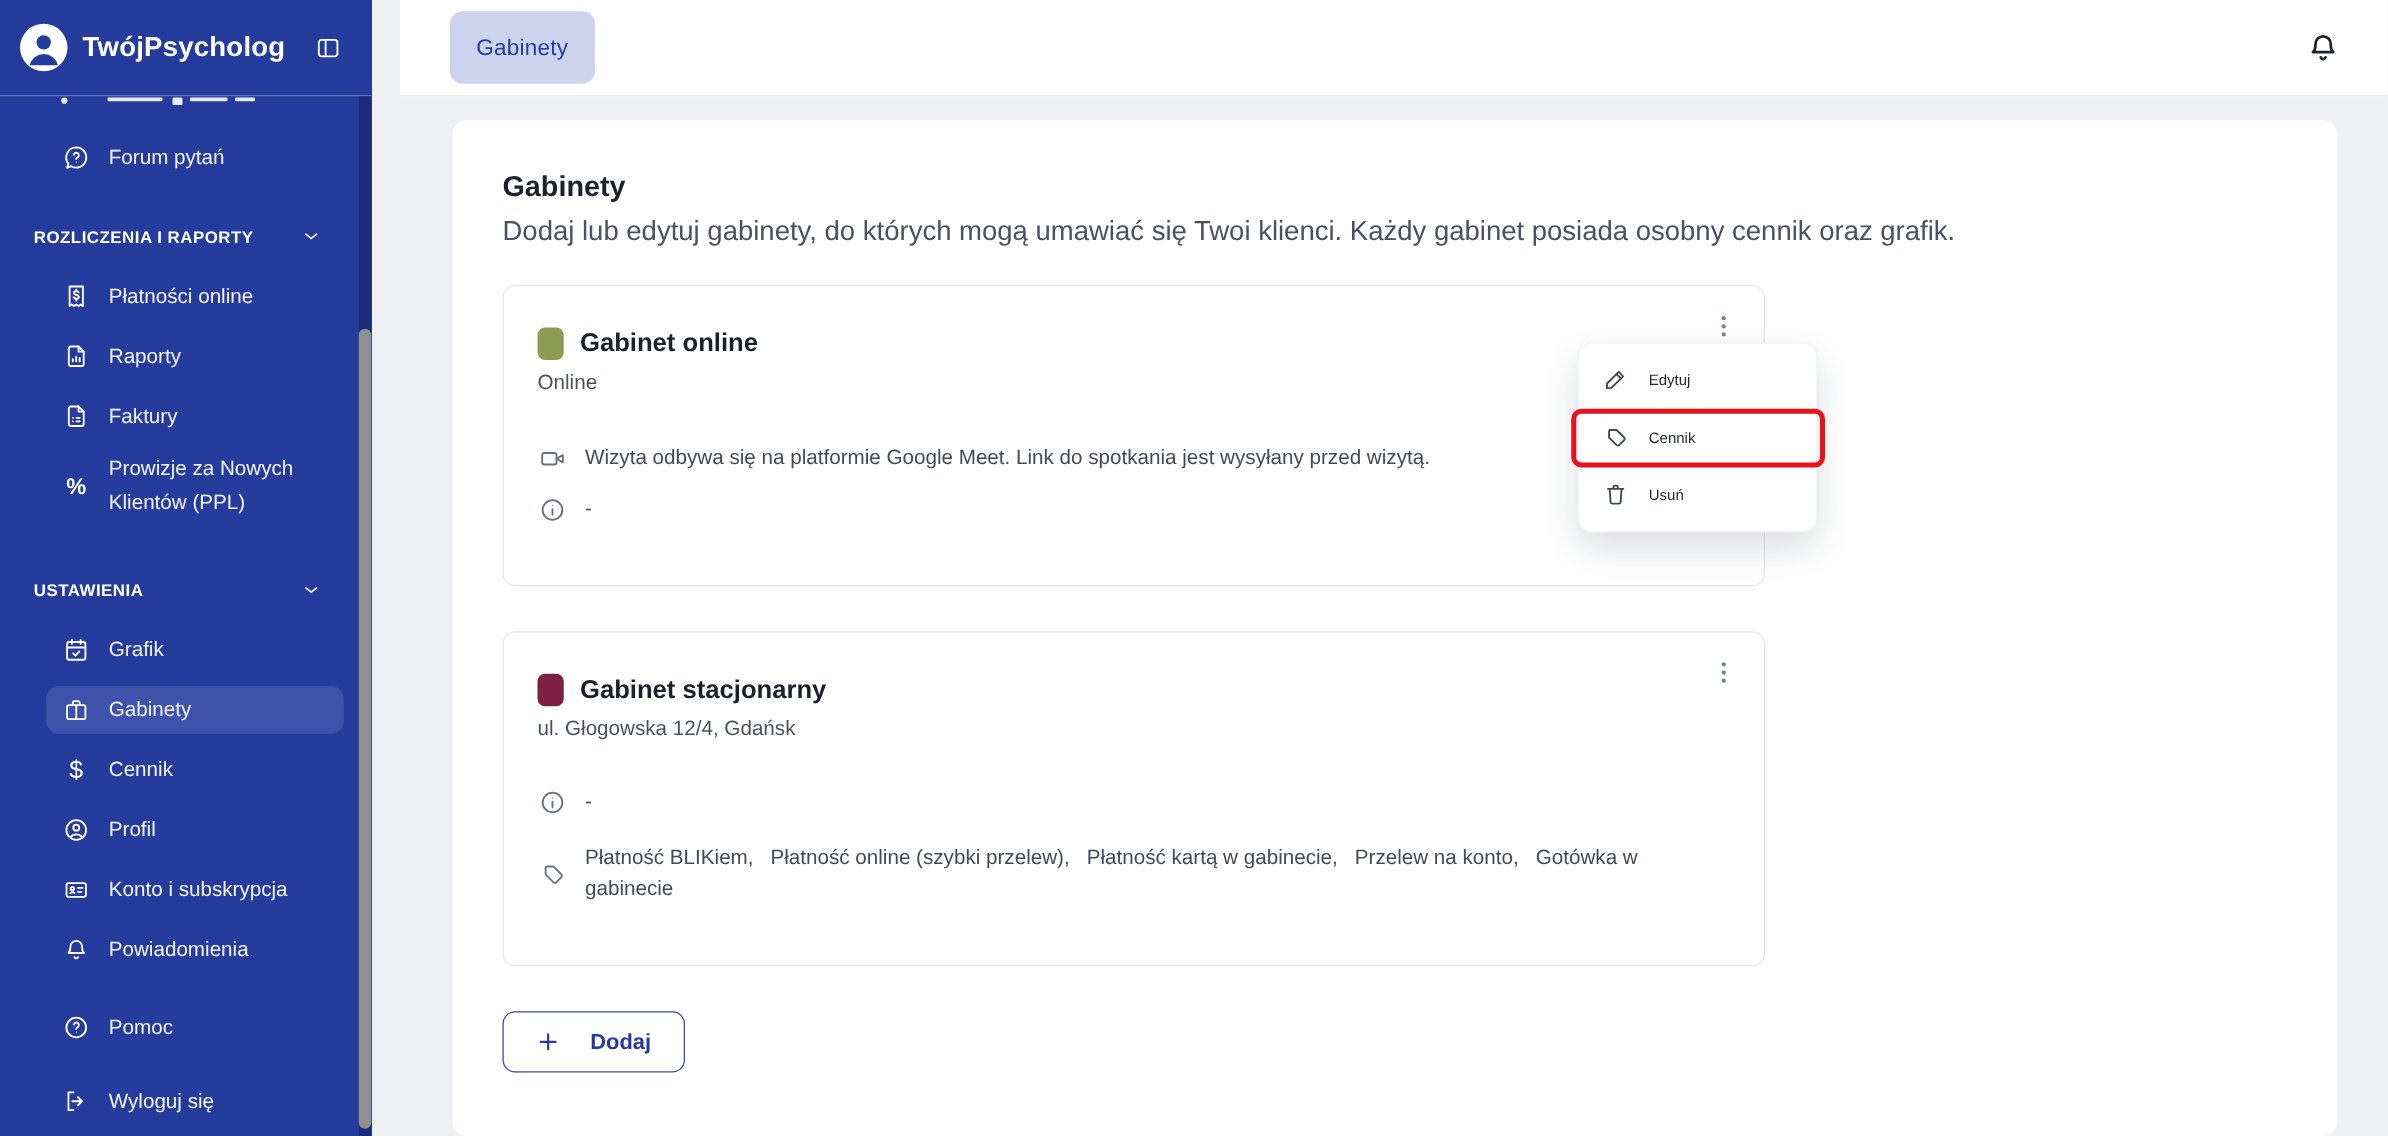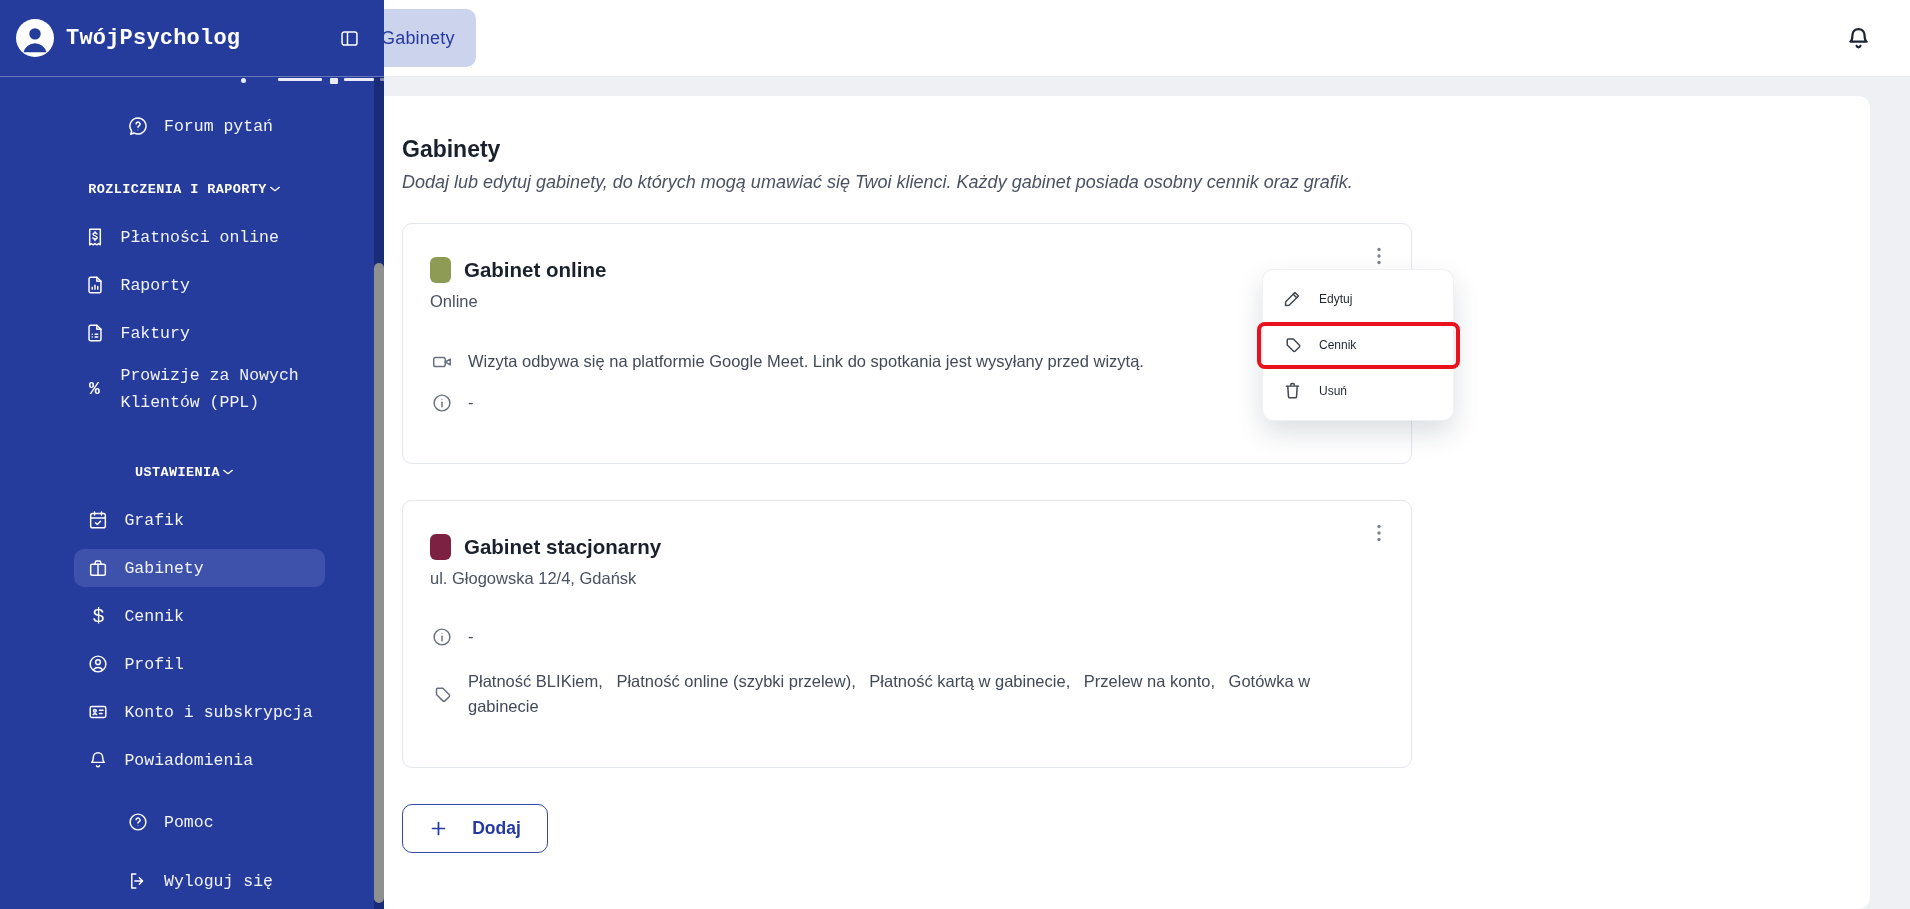--- a/index.html
+++ b/index.html
@@ -13,8 +13,8 @@
 
   
   .sidebar {
-    position:fixed; left:0; top:0; width:384px; height:909px;
-    background:#263c9d; color:#fff; display:flex; flex-direction:column; z-index:10;font-family:Liberation Mono, monospace;
+    position:fixed; left:0; top:0; width:297px; height:909px;
+    background:#263c9d; color:#fff; display:flex; flex-direction:column; z-index:10;
   }
   .sidebar-header {
     flex:none; height:77px; display:flex; align-items:center;

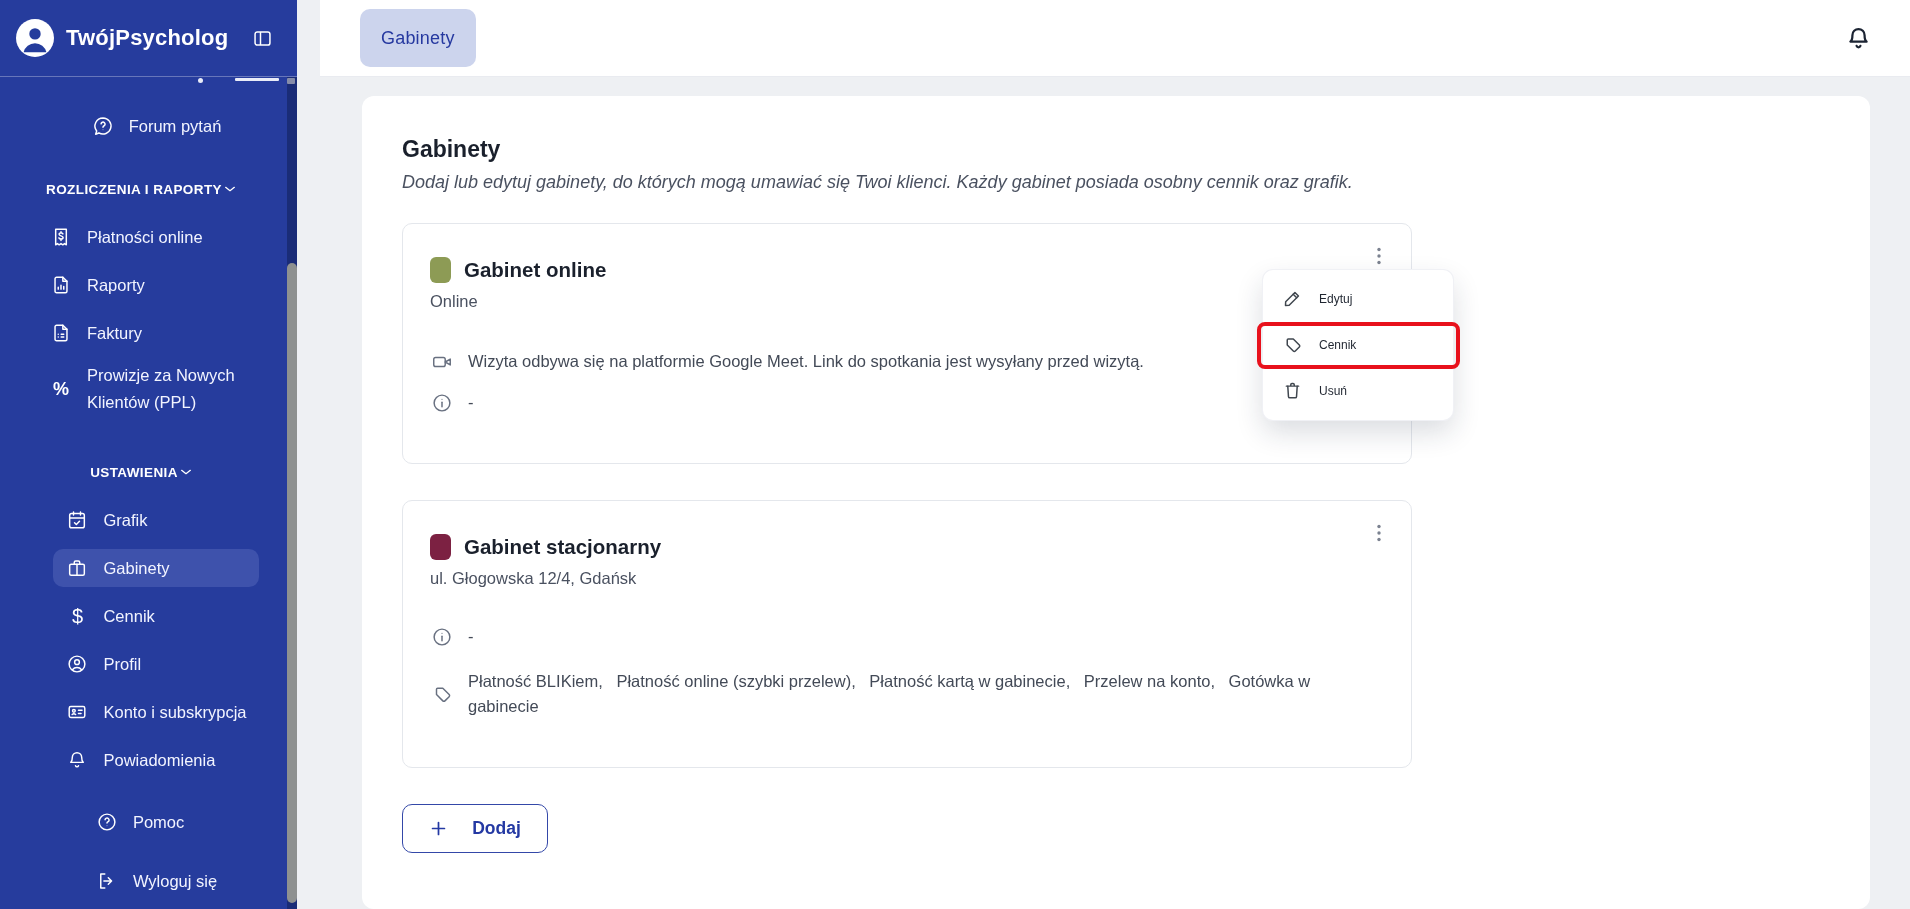--- a/index.html
+++ b/index.html
@@ -27,7 +27,7 @@
   .logo-text { font-size:22px; font-weight:700; margin-left:12px; letter-spacing:.2px; white-space:nowrap; }
   .collapse-btn { margin-left:auto; background:none; border:none; padding:2px; cursor:pointer; }
 
-  .sidebar-body { flex:1; display:flex; flex-direction:column; position:relative; overflow:hidden; padding-top:0;align-items:center; }
+  .sidebar-body { flex:1; display:flex; flex-direction:column; position:relative; overflow:hidden; padding-top:0; }
 
   
   .clipped-item { position:relative; height:8px; flex:none; }

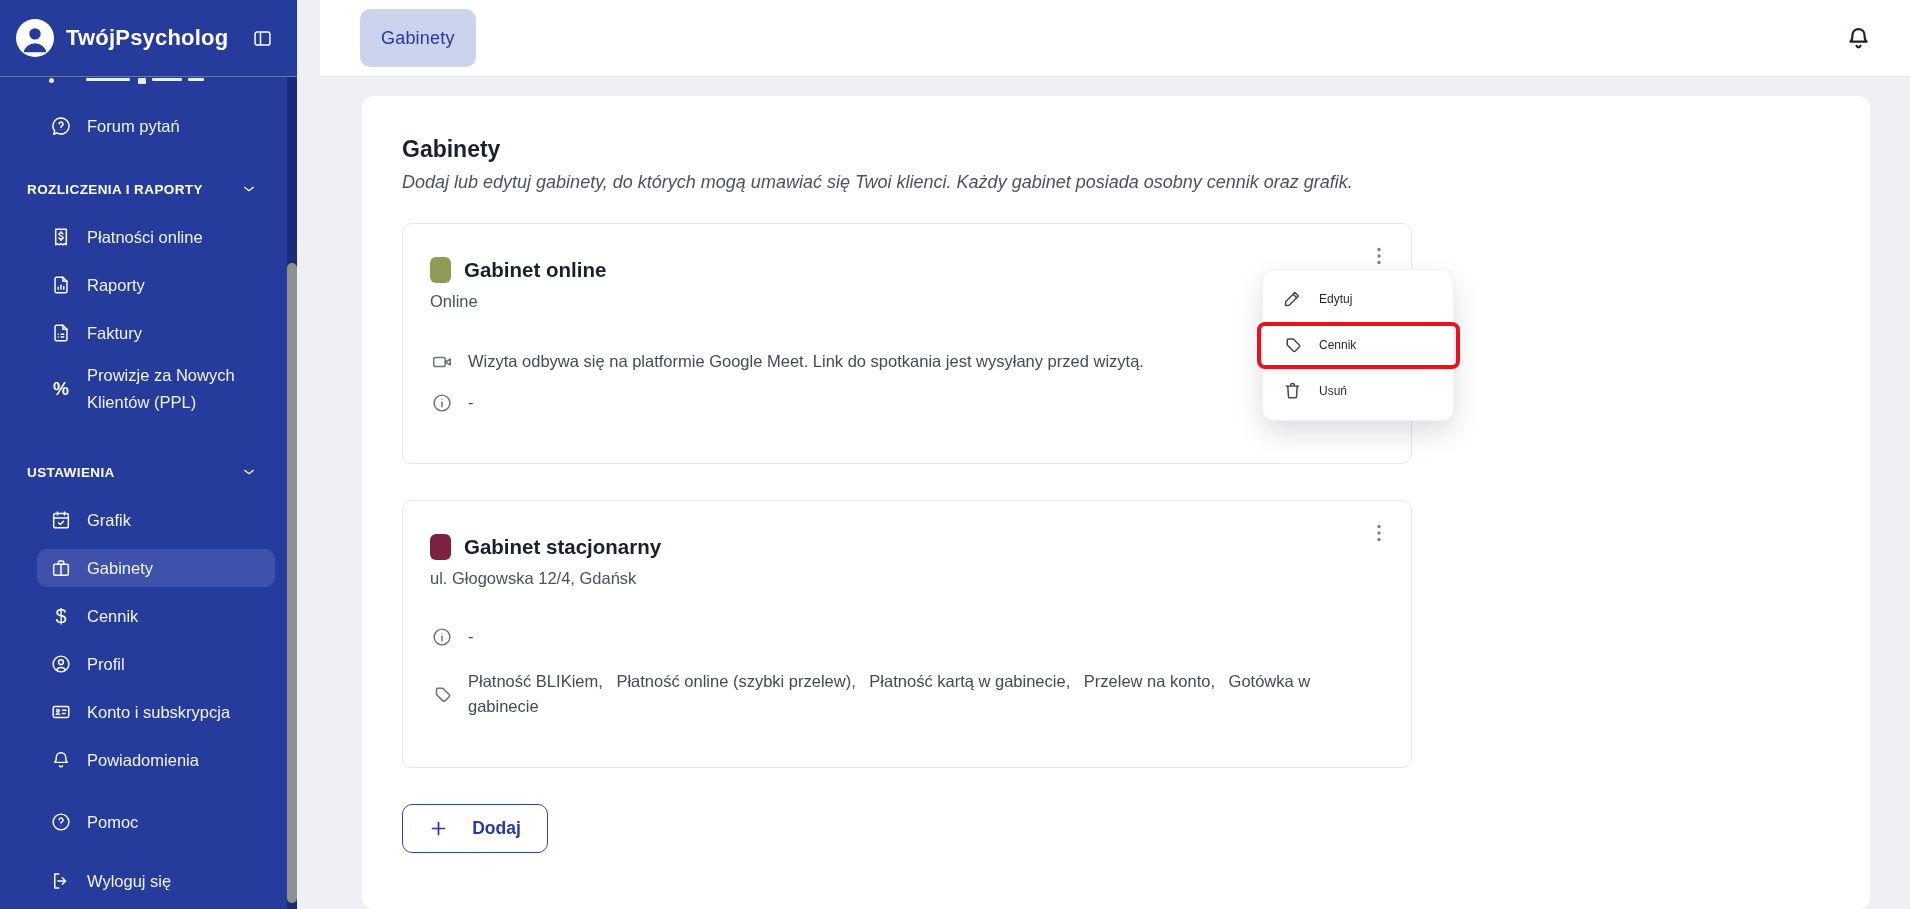--- a/index.html
+++ b/index.html
@@ -84,7 +84,7 @@
     min-height:813px; padding:40px 40px 40px 40px;
   }
   .page-title { font-size:23px; font-weight:700; color:#1a202c; margin:0 0 9px 0; }
-  .page-desc { font-size:18px; color:#4a5160; margin:0 0 30px 0;font-style:italic; }
+  .page-desc { font-size:22px; color:#4a5160; margin:0 0 30px 0; }
 
   .card {
     position:relative; width:1010px; border:1px solid #e4e7ec; border-radius:10px;

